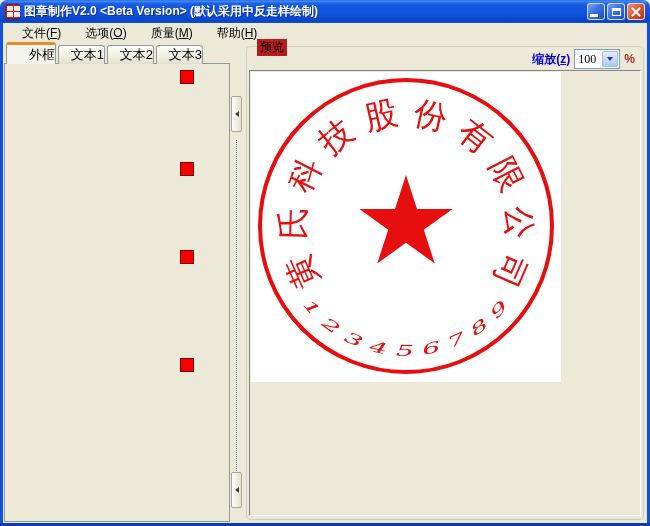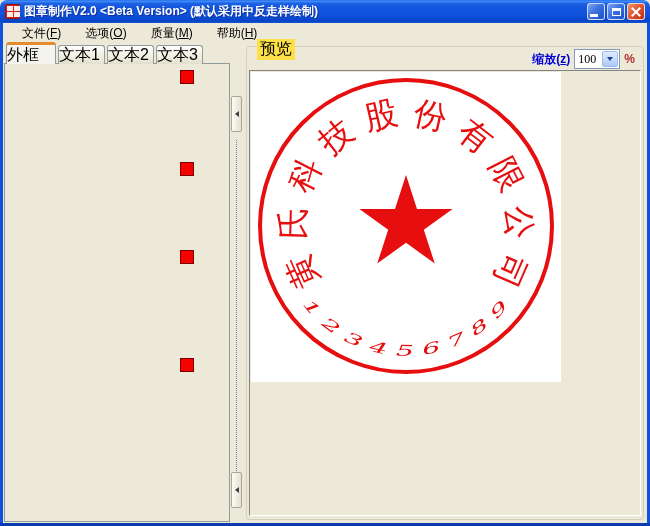--- a/index.html
+++ b/index.html
@@ -40,7 +40,7 @@
   
   .tab{position:absolute;height:19px;top:45px;border:1px solid #919b9c;border-bottom:none;
     border-radius:3px 3px 0 0;background:linear-gradient(180deg,#fefdfb, #f0eee1 60%,#e2dfcd);
-    font-size:16px;text-align:left;line-height:18px;color:#000;z-index:2;}
+    font-size:13px;text-align:right;line-height:18px;color:#000;z-index:2;}
   .tab.active{top:42px;height:22px;background:#f4f3ee;border-top:3px solid #e68b2c;line-height:19px;z-index:3;}
   #tabpage{position:absolute;left:4px;top:63px;width:226px;height:459px;border:1px solid #919b9c;background:#ece9d8;z-index:1;}
 

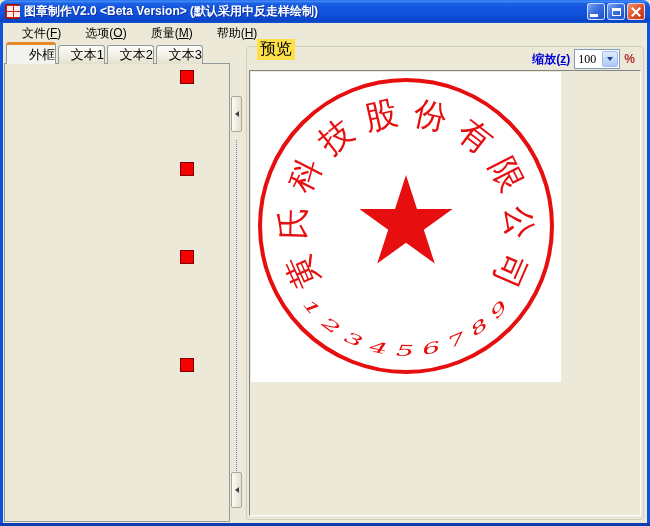--- a/index.html
+++ b/index.html
@@ -46,7 +46,7 @@
 
   
   .gbox{position:absolute;border:1px solid #d0d0bf;border-radius:4px;}
-  .glegend{position:absolute;top:-8px;left:8px;background:#fde047;padding:0 3px;font-size:16px;color:#000;white-space:nowrap;}
+  .glegend{position:absolute;top:-8px;left:8px;background:#b91c1c;padding:0 3px;font-size:12px;color:#000;white-space:nowrap;}
   .swatch{position:absolute;width:14px;height:14px;background:#f60000;border:1px solid #7d0000;z-index:4;}
   .flabel{position:absolute;font-size:12px;font-weight:bold;color:#0000d8;white-space:nowrap;}
   .flabel.black{color:#000;}

